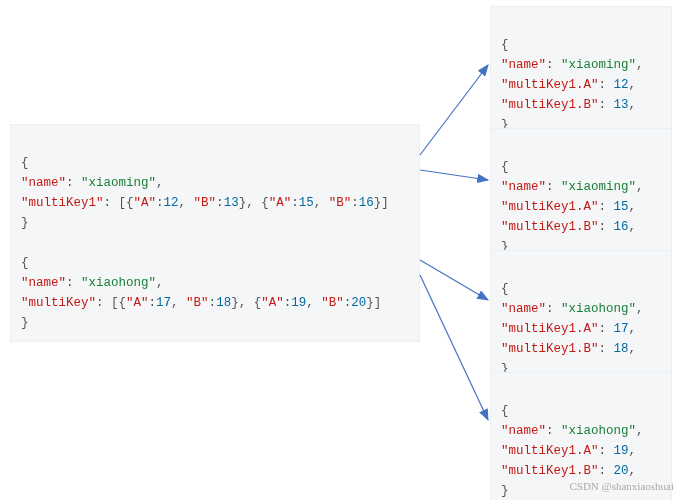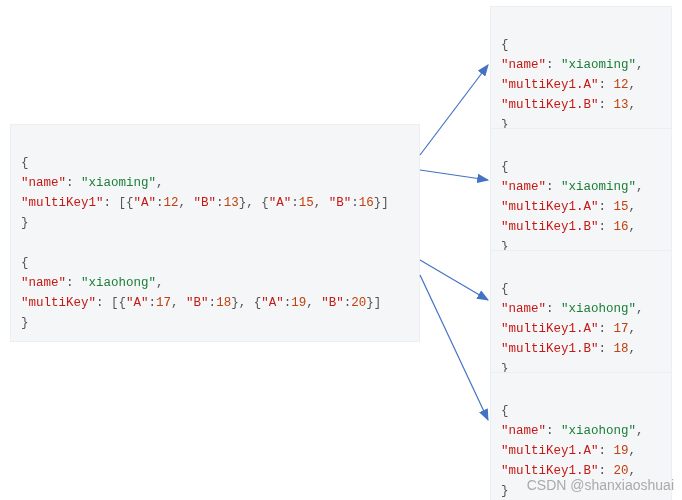--- a/index.html
+++ b/index.html
@@ -24,7 +24,7 @@
   }
   .key    { color: #c41a16; }  
   .str    { color: #1a7f37; }  
-  .num    { color: #c2410c; }  
+  .num    { color: #0369a1; }  
   .punct  { color: #555; }
   svg.arrows {
     position: absolute;

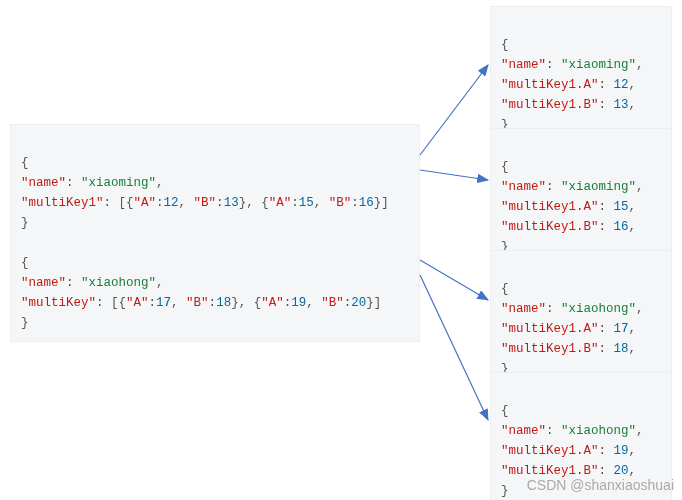--- a/index.html
+++ b/index.html
@@ -36,8 +36,8 @@
     position: absolute;
     right: 8px;
     bottom: 4px;
-    font-family: Liberation Sans, sans-serif;
-    font-size: 14px;
+    font-family: Liberation Serif, serif;
+    font-size: 11px;
     color: #aaa;
   }
 </style>

